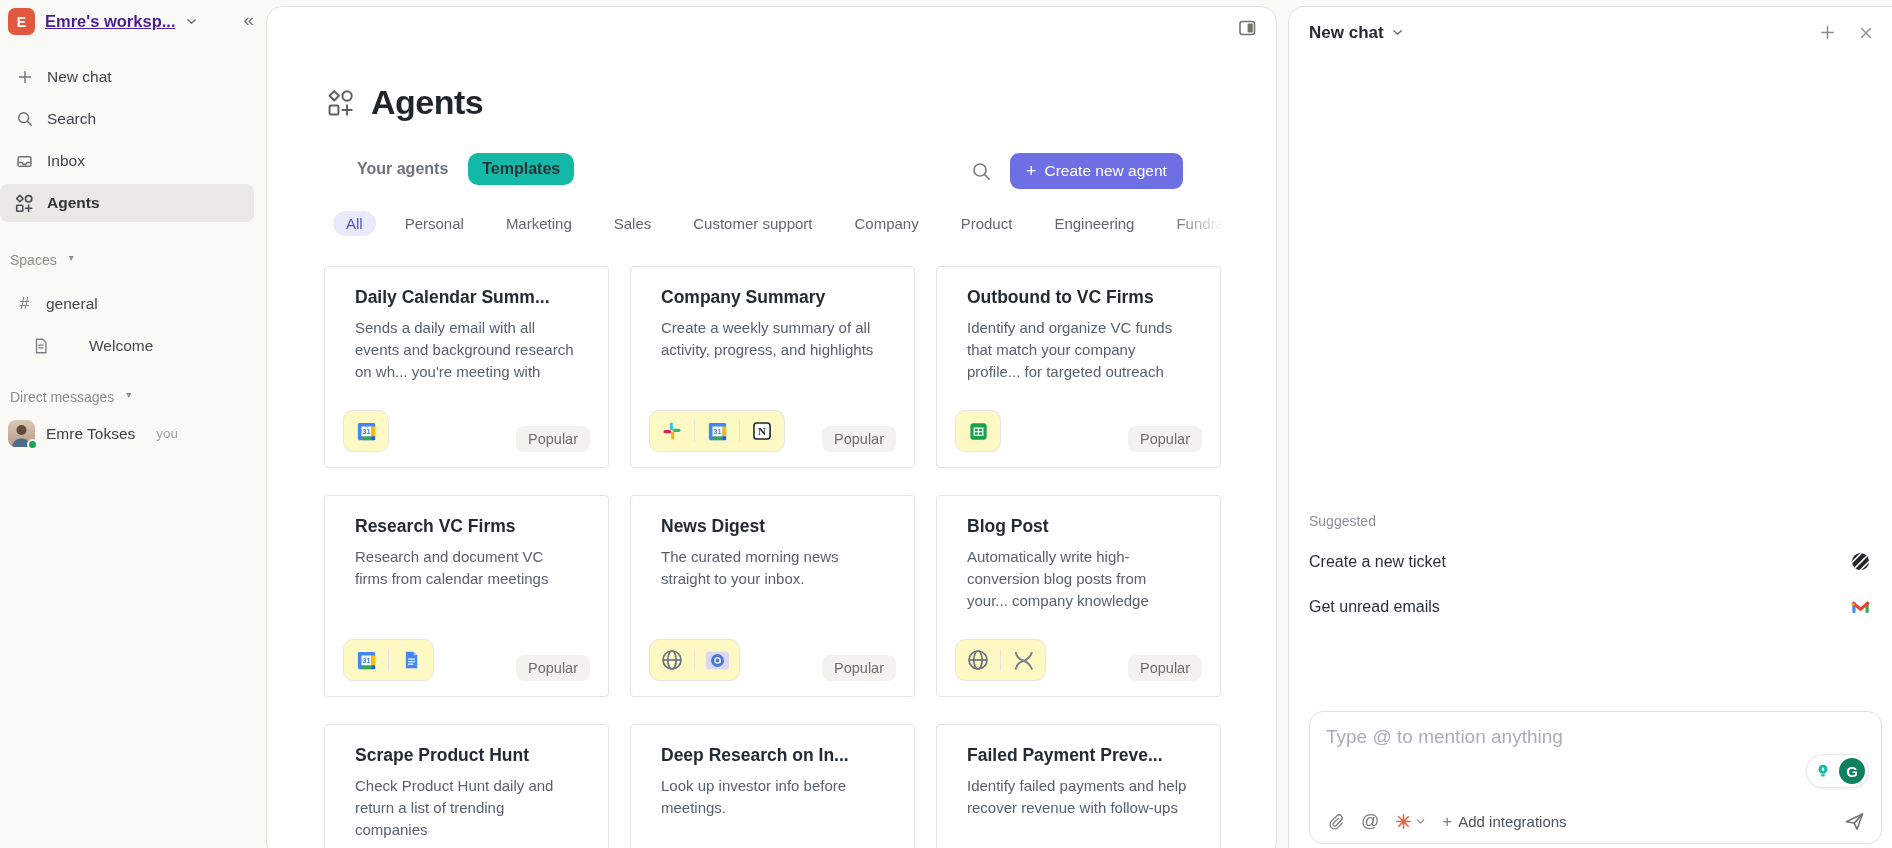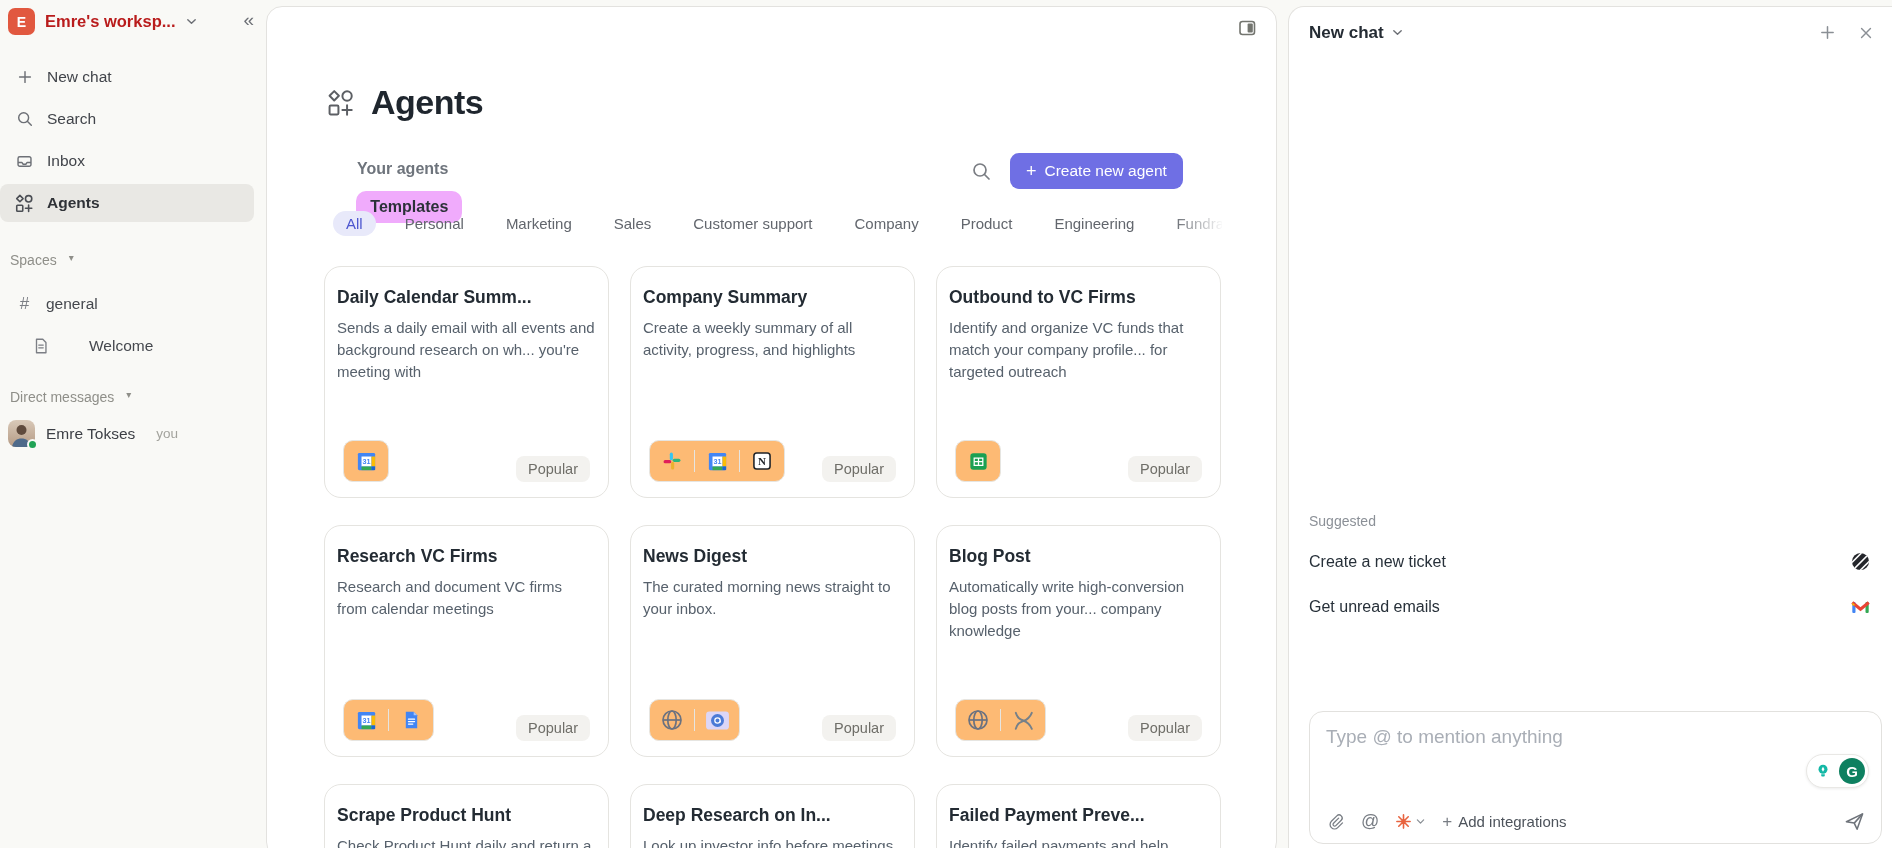--- a/index.html
+++ b/index.html
@@ -11,7 +11,7 @@
   .sidebar { position:absolute; left:0; top:0; width:262px; height:848px; }
   .ws-header { position:absolute; left:8px; top:8px; display:flex; align-items:center; gap:10px; cursor:pointer; }
   .ws-avatar { width:27px; height:27px; border-radius:7px; background:#e1583f; color:#fff; font-weight:700; font-size:14px; display:flex; align-items:center; justify-content:center; }
-  .ws-name { font-size:16.5px; font-weight:700; color:#b91c1c; max-width:150px; white-space:nowrap; overflow:hidden; }
+  .ws-name { font-size:16.5px; font-weight:700; color:#4c1d95; max-width:150px; white-space:nowrap; overflow:hidden;text-decoration:underline; }
   .ws-chevron svg { display:block; }
   .collapse-btn { position:absolute; right:8px; top:10px; border:none; background:none; font-size:19px; color:#6d7076; cursor:pointer; line-height:1; }
   .nav { position:absolute; left:0; top:58px; right:0; }

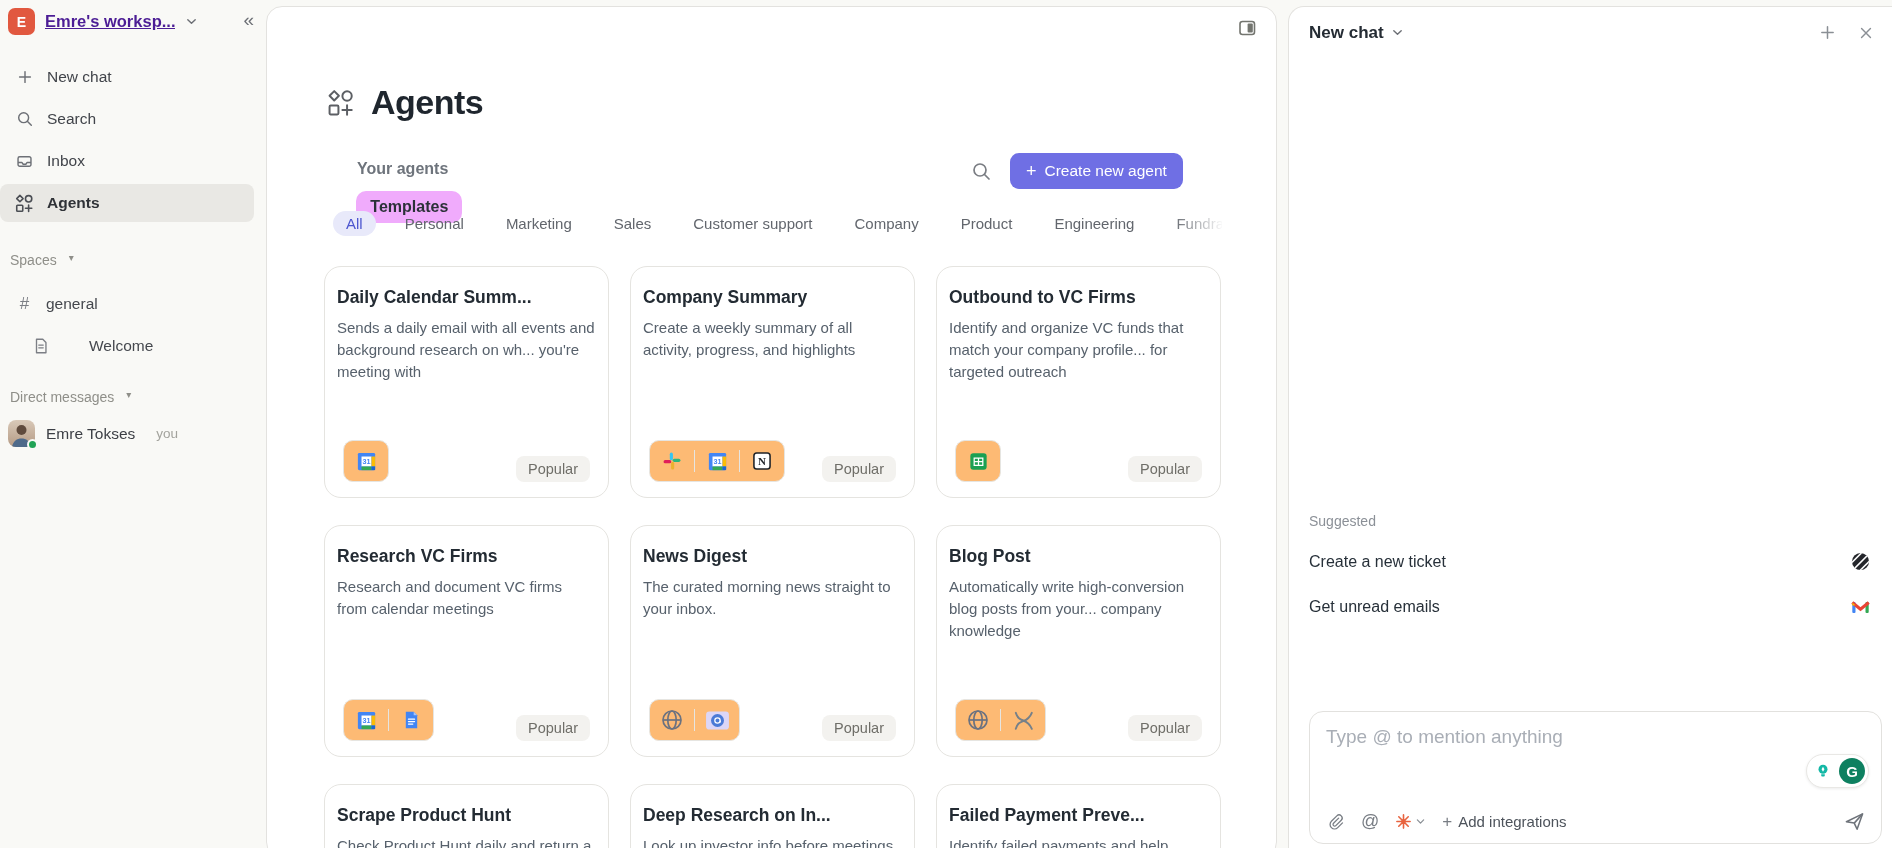--- a/index.html
+++ b/index.html
@@ -34,7 +34,7 @@
   .panel-toggle { position:absolute; top:13px; right:20px; cursor:pointer; }
   .page-title-row { position:absolute; left:60px; top:76px; display:flex; align-items:center; gap:16px; }
   .page-title { font-size:34px; font-weight:800; color:#1f262e; letter-spacing:-0.5px; }
-  .tabs-row { position:absolute; left:76px; top:146px; display:flex; align-items:flex-end; gap:6px;flex-direction:column; }
+  .tabs-row { position:absolute; left:76px; top:146px; display:flex; align-items:flex-start; gap:6px; }
   .tab { font-size:16px; font-weight:600; color:#6e747c; cursor:pointer; padding:7px 14px; border-radius:10px; }
   .tab.active { background:#f0abfc; color:#2b3138; }
   .header-actions { position:absolute; top:146px; left:704px; display:flex; align-items:center; gap:18px; }

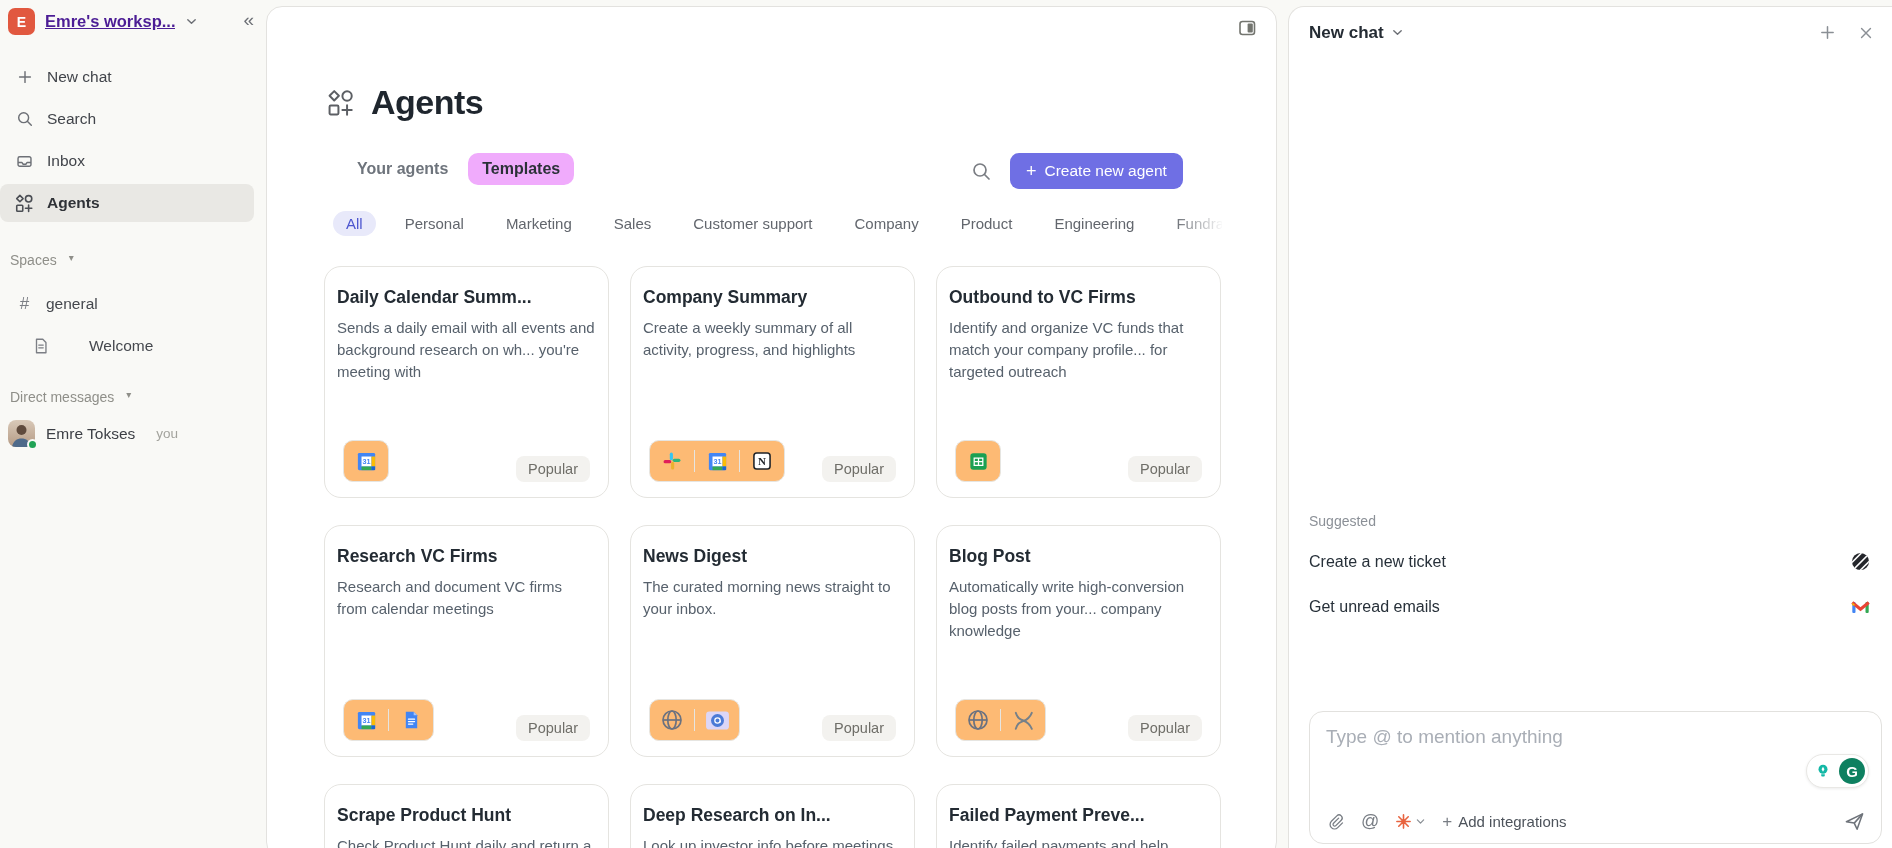--- a/index.html
+++ b/index.html
@@ -36,7 +36,7 @@
   .page-title { font-size:34px; font-weight:800; color:#1f262e; letter-spacing:-0.5px; }
   .tabs-row { position:absolute; left:76px; top:146px; display:flex; align-items:flex-start; gap:6px; }
   .tab { font-size:16px; font-weight:600; color:#6e747c; cursor:pointer; padding:7px 14px; border-radius:10px; }
-  .tab.active { background:#f0abfc; color:#2b3138; }
+  .tab.active { background:#14b8a6; color:#2b3138; }
   .header-actions { position:absolute; top:146px; left:704px; display:flex; align-items:center; gap:18px; }
   .search-btn { background:none; border:none; cursor:pointer; display:flex; }
   .create-btn { display:flex; align-items:center; gap:8px; background:#6f6fe4; color:#fff; border:none; border-radius:9px; height:36px; padding:0 16px; font-size:15.5px; font-weight:500; font-family:inherit; cursor:pointer; }

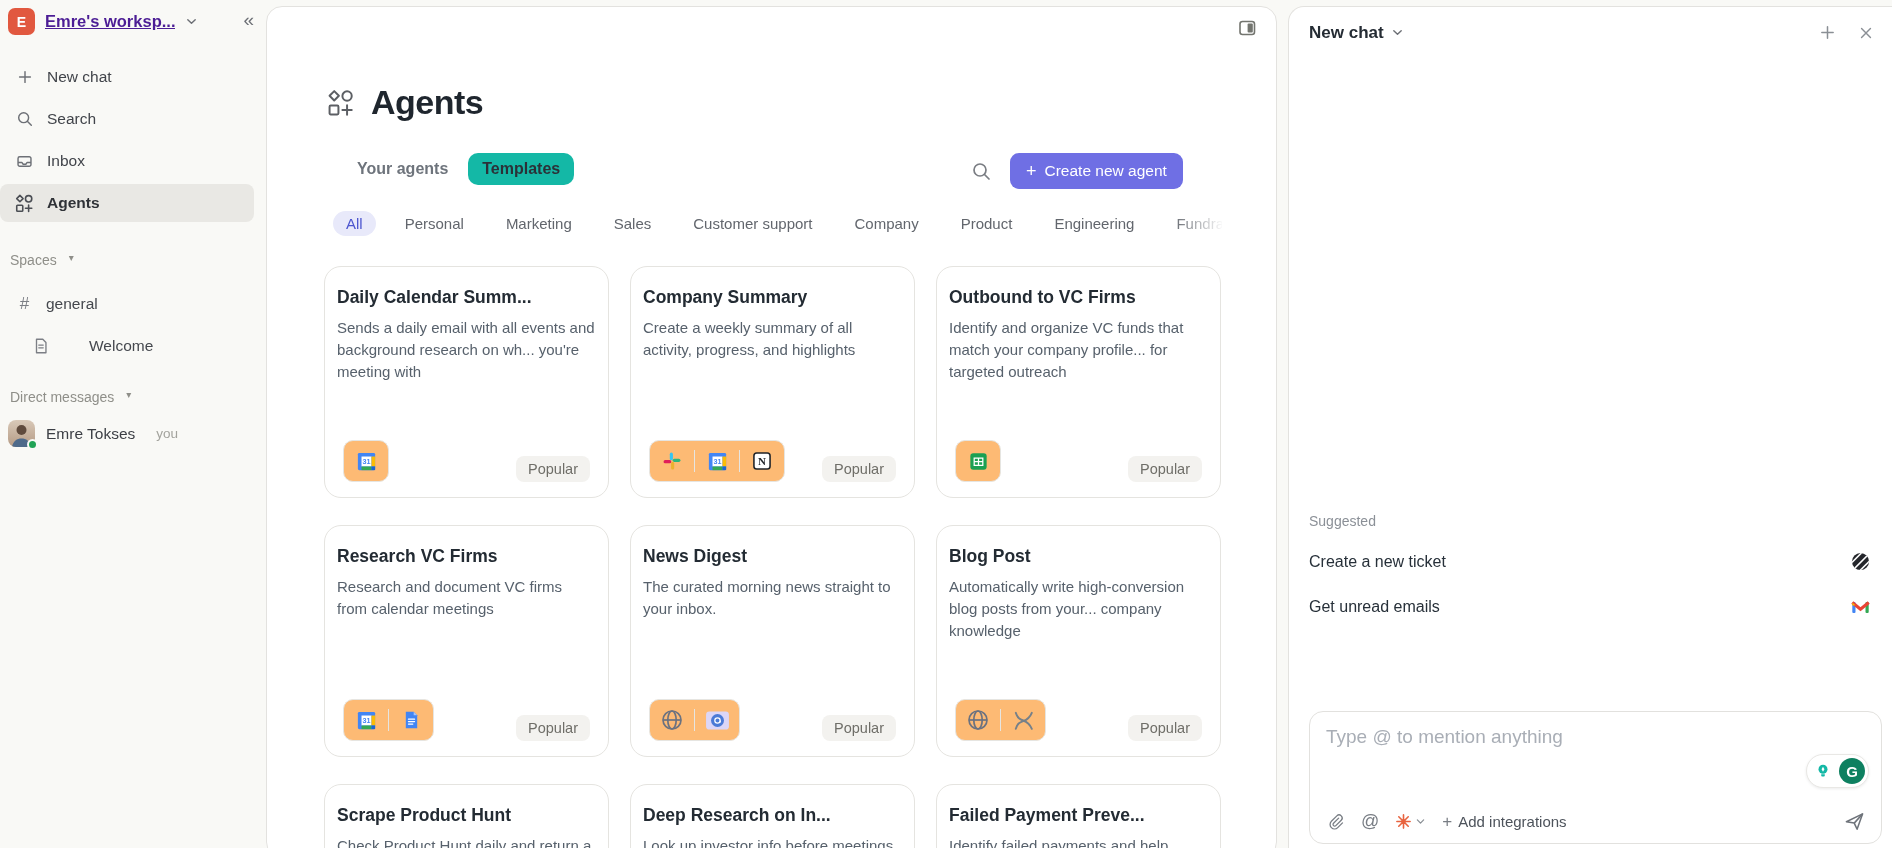--- a/index.html
+++ b/index.html
@@ -46,7 +46,7 @@
   .chip.active { background:#e8e9fa; color:#4c55cf;text-align:right; }
   .chips-fade { position:absolute; top:196px; left:905px; width:52px; height:40px; background:linear-gradient(90deg, rgba(255,255,255,0), #ffffff); pointer-events:none; }
   .grid { position:absolute; left:57px; top:259px; display:grid; grid-template-columns:repeat(3,285px); column-gap:21px; row-gap:27px; }
-  .agent-card { position:relative; width:285px; height:232px; background:#fff; border:1px solid #e5e4e0; border-radius:17px; padding:20px 12px; cursor:pointer; }
+  .agent-card { position:relative; width:285px; height:202px; background:#fff; border:1px solid #e5e4e0; border-radius:4px; padding:20px 30px; cursor:pointer; }
   .agent-card h3 { font-size:17.5px; font-weight:700; color:#232b33; margin-bottom:9px; white-space:nowrap; overflow:hidden; }
   .agent-card p { font-size:15px; line-height:1.47; color:#57616c; }
   .card-footer { position:absolute; left:18px; right:18px; bottom:15px; display:flex; align-items:flex-end; justify-content:space-between; }

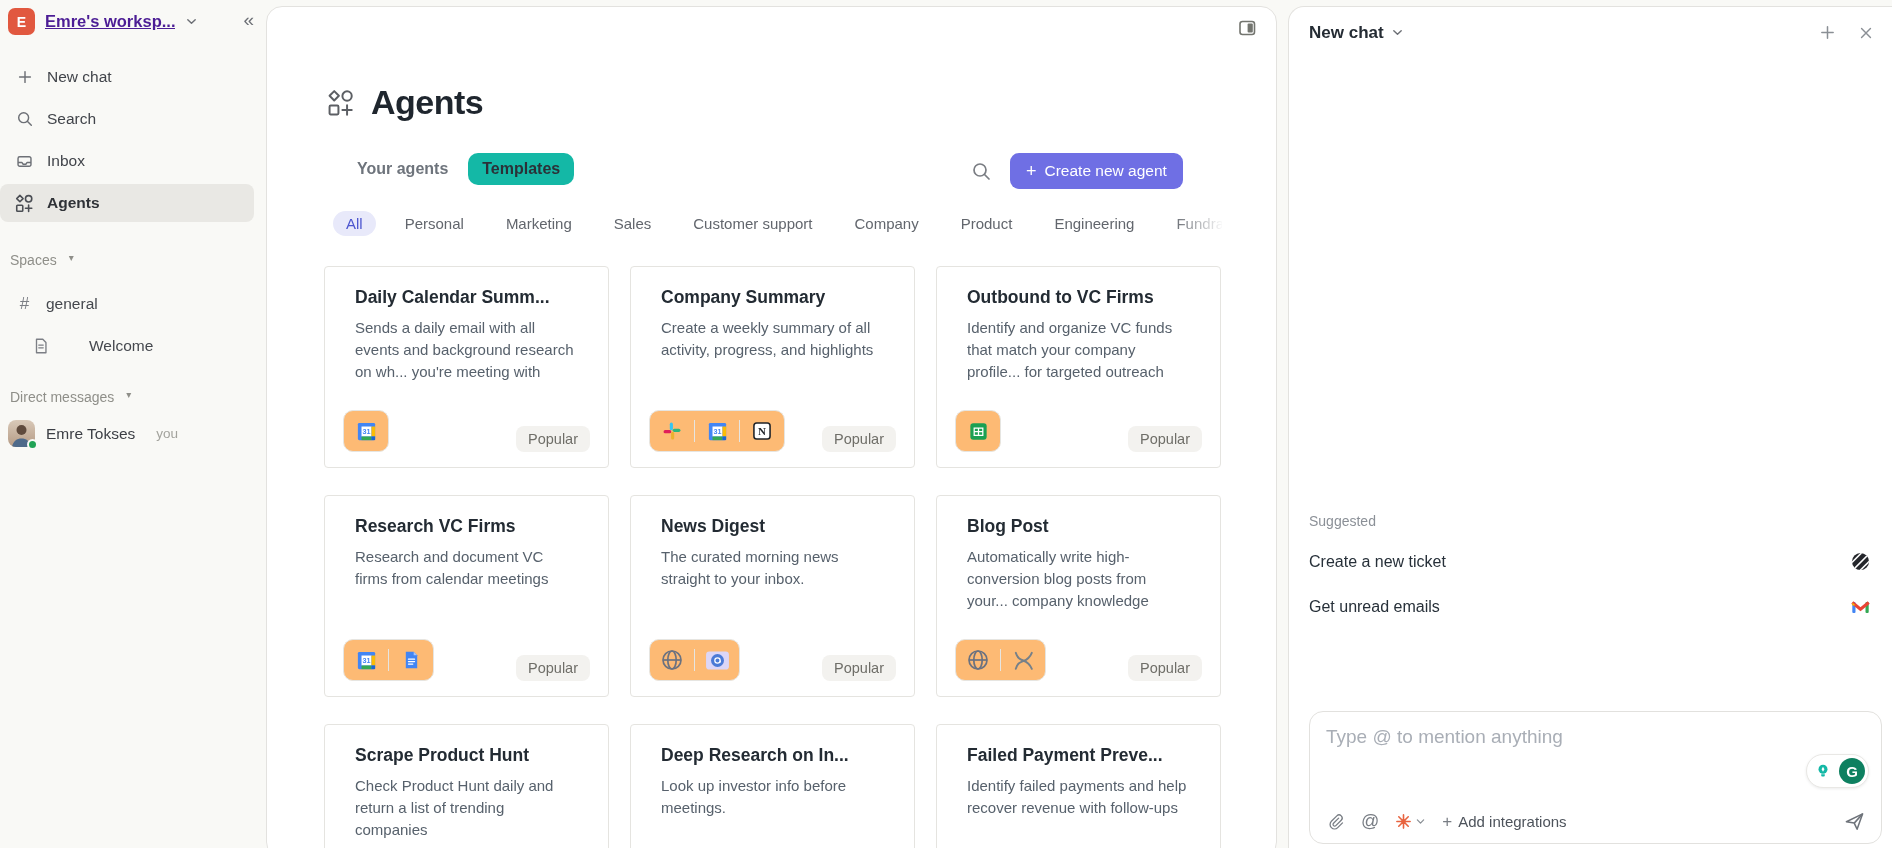--- a/index.html
+++ b/index.html
@@ -50,7 +50,7 @@
   .agent-card h3 { font-size:17.5px; font-weight:700; color:#232b33; margin-bottom:9px; white-space:nowrap; overflow:hidden; }
   .agent-card p { font-size:15px; line-height:1.47; color:#57616c; }
   .card-footer { position:absolute; left:18px; right:18px; bottom:15px; display:flex; align-items:flex-end; justify-content:space-between; }
-  .icon-box { display:flex; align-items:center; background:#fdba74; border:1px solid #e6e5e1; border-radius:10px; height:42px; }
+  .icon-box { display:flex; align-items:center; background:#fef9c3; border:1px solid #e6e5e1; border-radius:10px; height:42px; }
   .icon-cell { width:44px; display:flex; align-items:center; justify-content:center; }
   .icon-sep { width:1px; height:22px; background:#e6e5e1; }
   .popular-badge { background:#f3f2ef; color:#6f6e68; font-size:14.5px; padding:5px 12px; border-radius:8px; }

